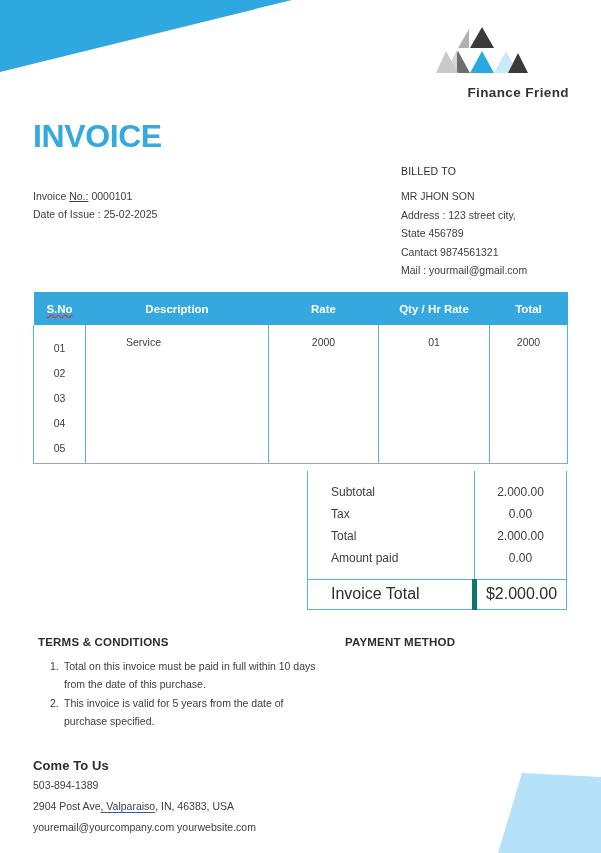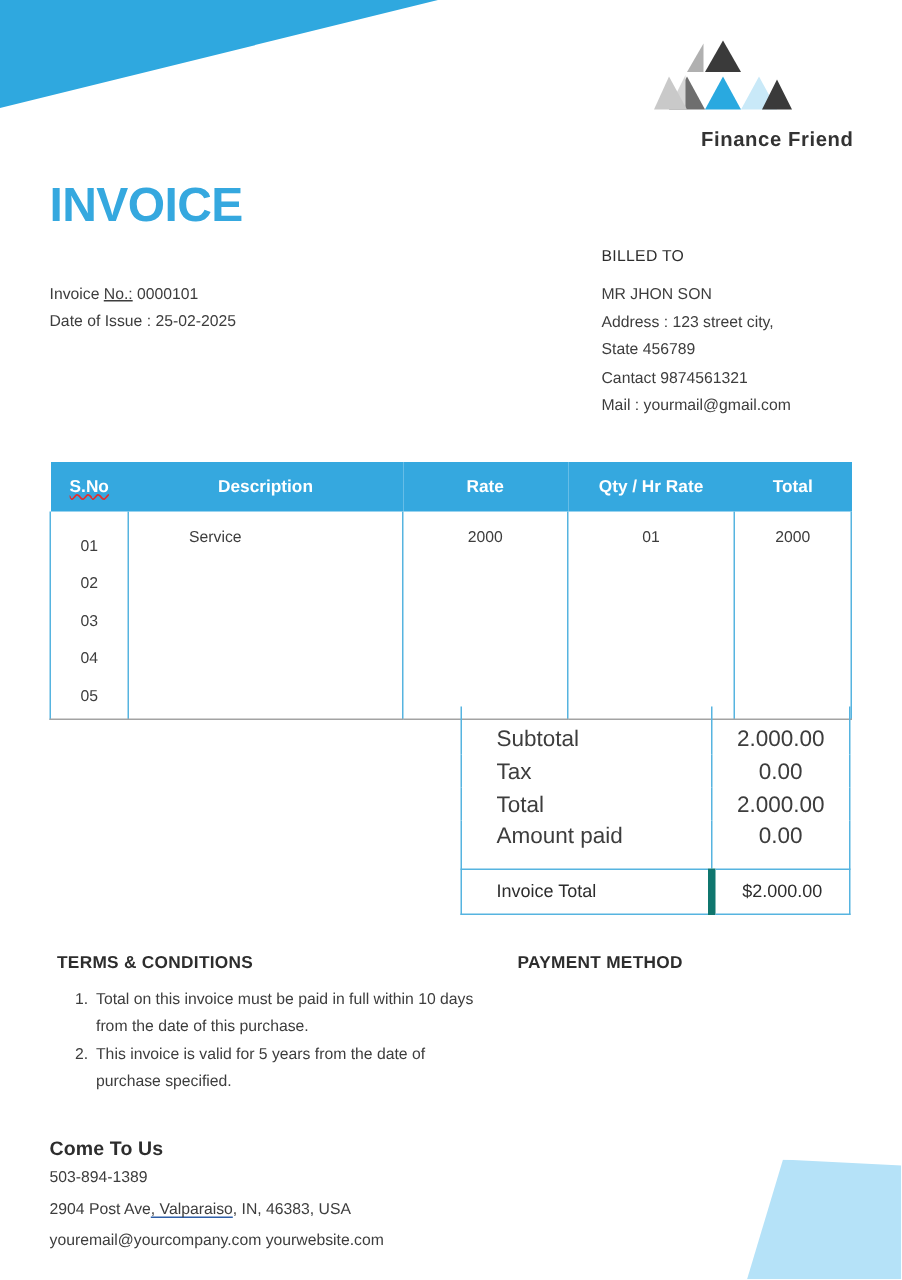--- a/index.html
+++ b/index.html
@@ -89,7 +89,7 @@
   
   .tbl {
     position: absolute;
-    top: 308px; left: 33px;
+    top: 292px; left: 33px;
     width: 534px;
     border-collapse: collapse;
     table-layout: fixed;

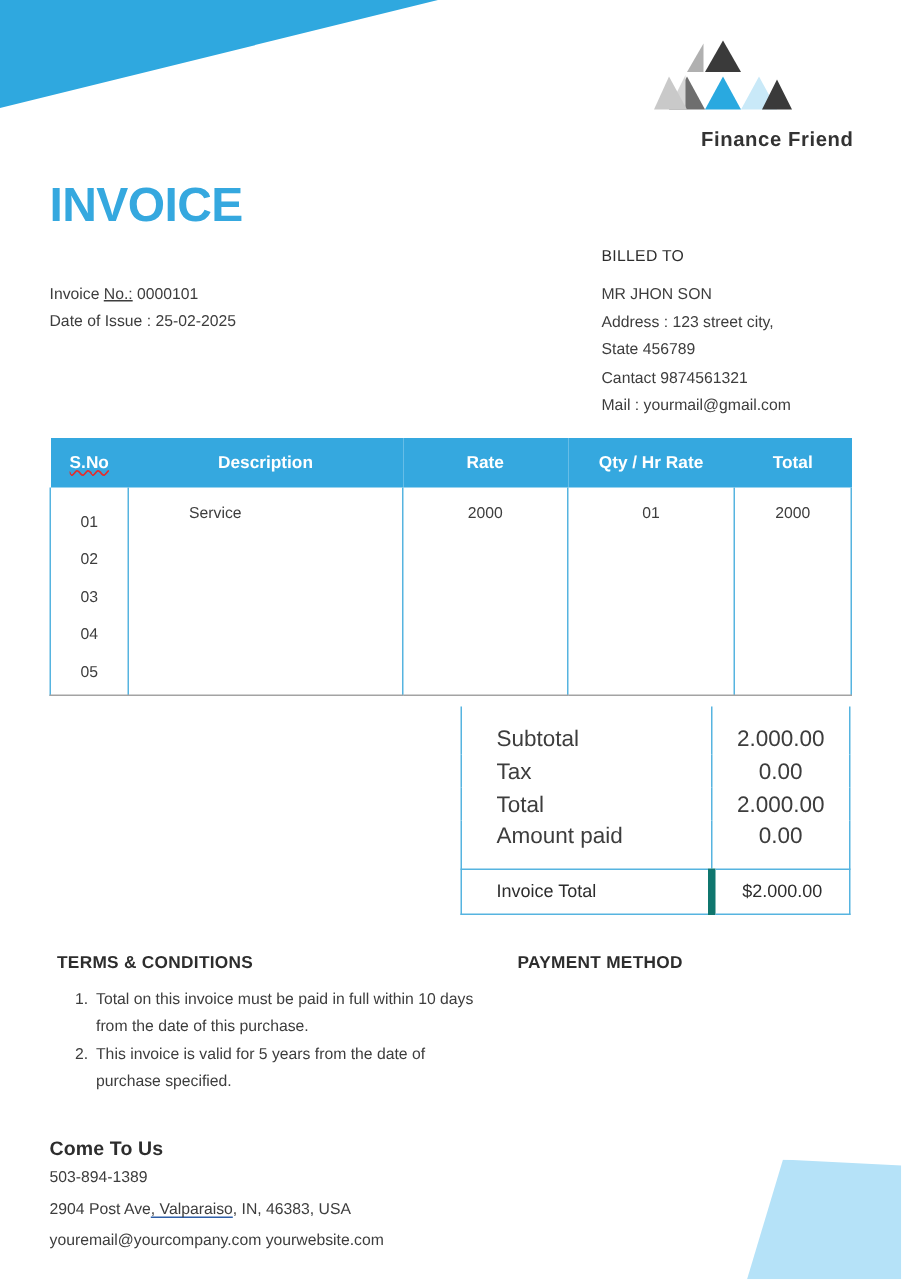--- a/index.html
+++ b/index.html
@@ -132,7 +132,7 @@
     table-layout: fixed;
   }
   .totals td {
-    font-size: 15px;
+    font-size: 12px;
     color: #3d3d3d;
     height: 22px;
     border-left: 1px solid #56b4e0;

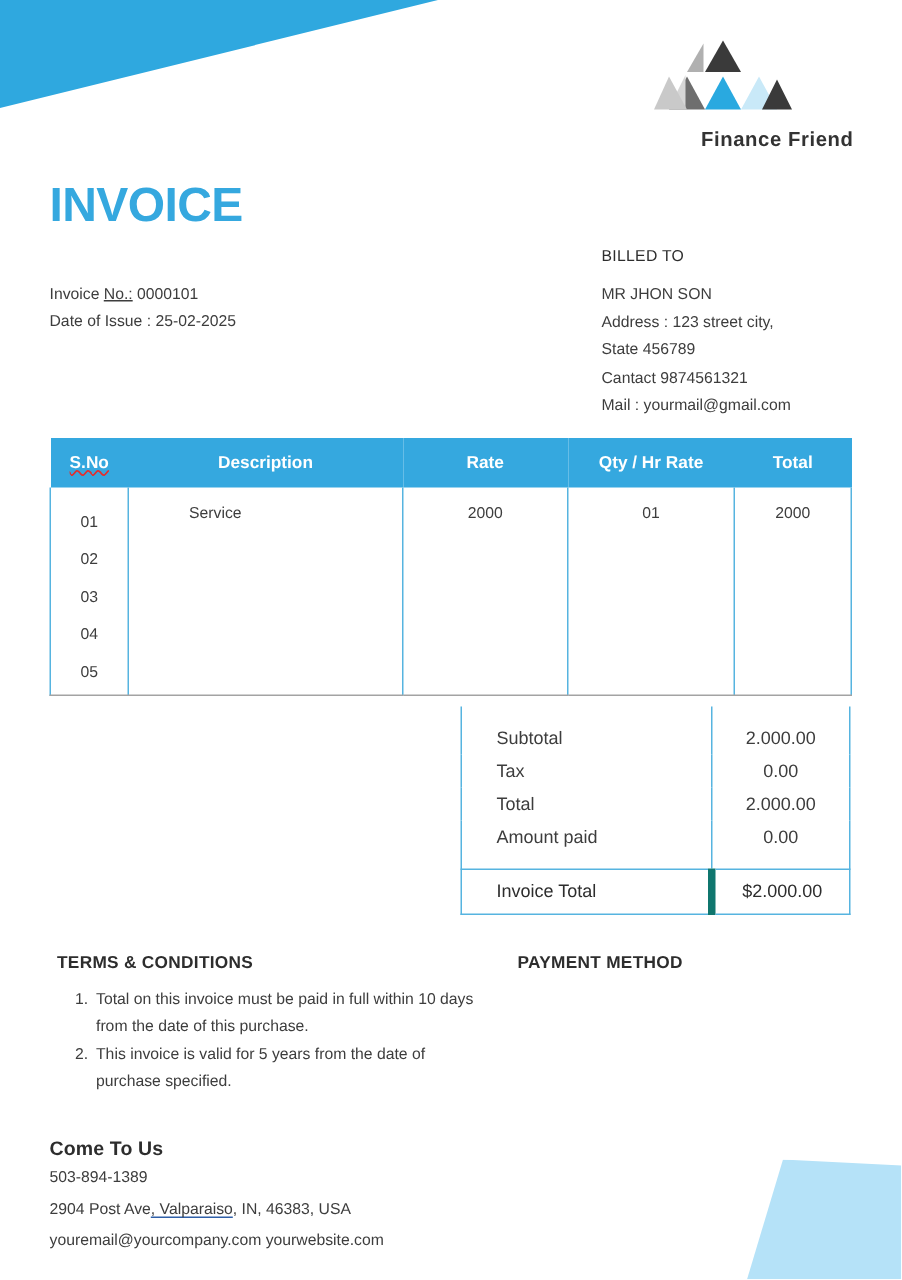--- a/index.html
+++ b/index.html
@@ -143,7 +143,7 @@
   .totals tr.first td { padding-top: 10px; height: 32px; }
   .totals tr.last-minor td { padding-bottom: 10px; height: 32px; border-bottom: 1px solid #56b4e0; margin-top: 38px; }
   .totals tr.grand td {
-    font-size: 12px;
+    font-size: 16px;
     color: #2d2d2d;
     height: 30px;
     border-bottom: 1px solid #56b4e0;

